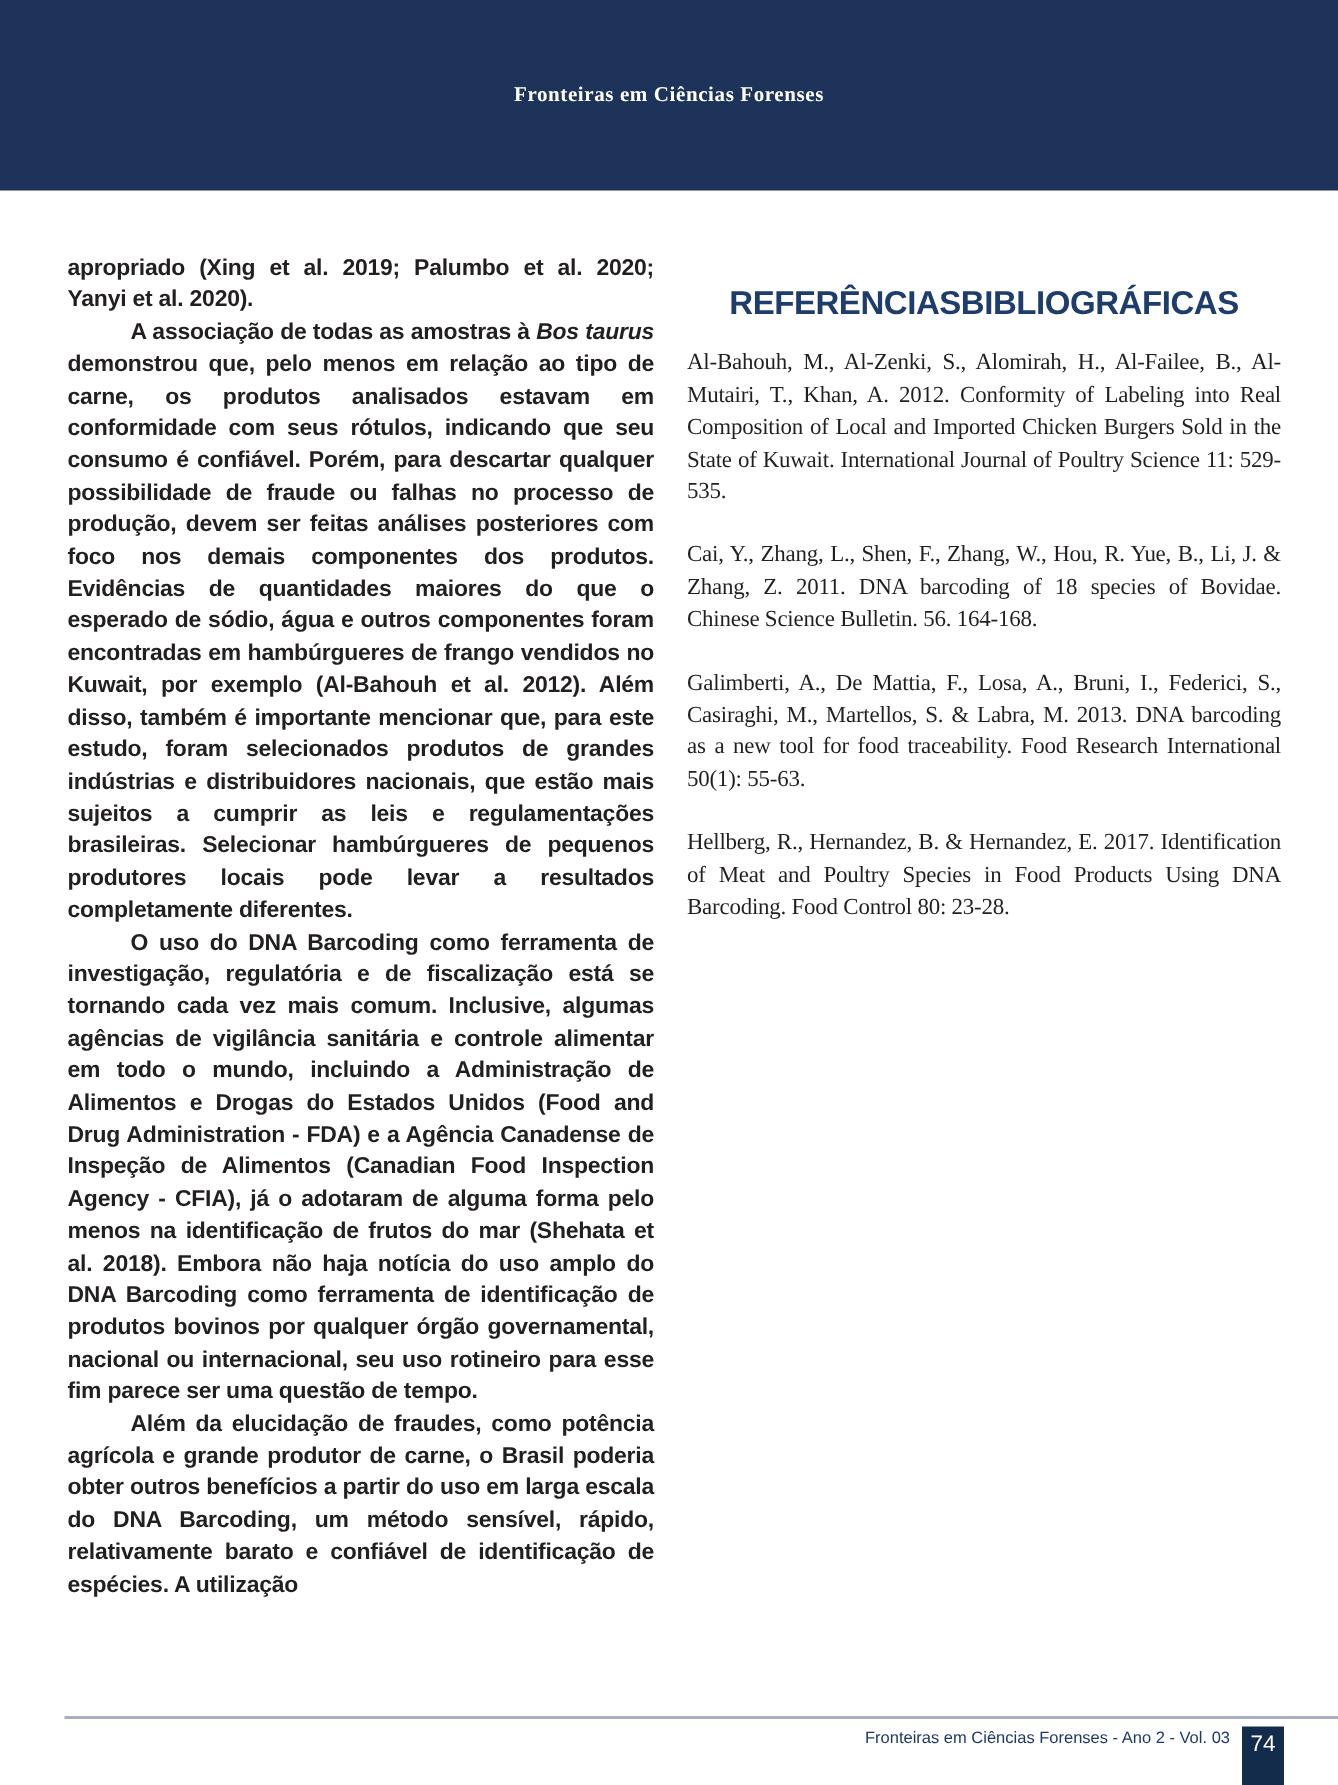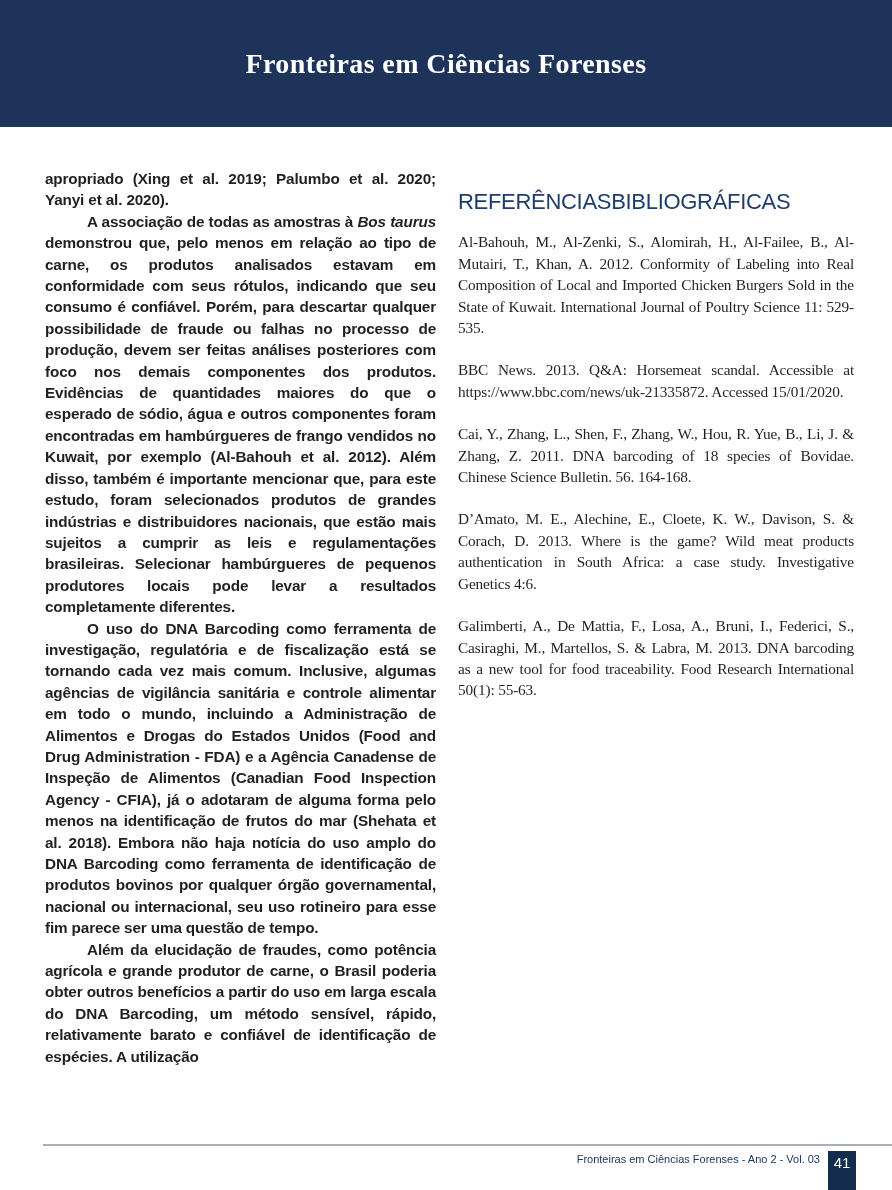--- a/index.html
+++ b/index.html
@@ -32,7 +32,7 @@
     margin: 0;
     font-family: "Liberation Serif", serif;
     font-weight: bold;
-    font-size: 28px;
+    font-size: 14px;
     letter-spacing: 0.4px;
     color: #ffffff;
   }

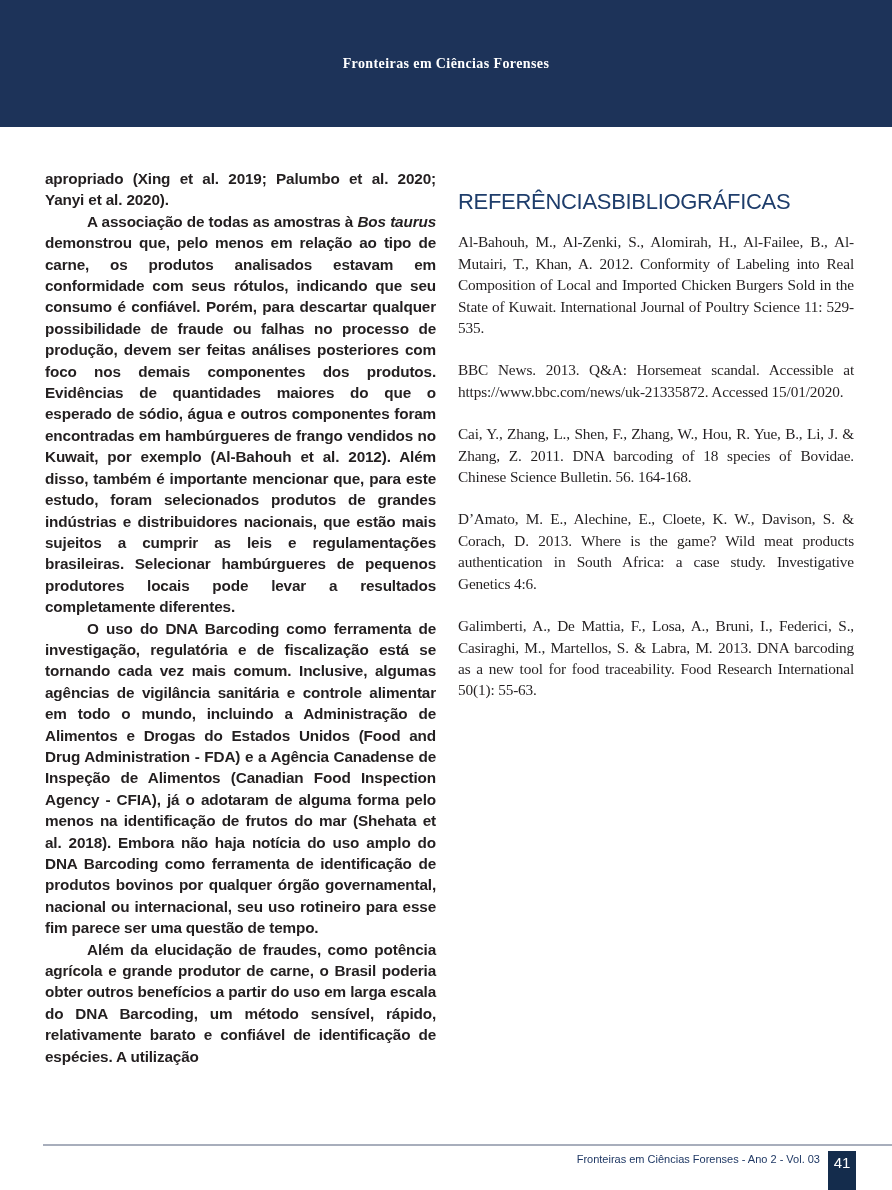--- a/index.html
+++ b/index.html
@@ -54,10 +54,10 @@
   .refs-heading {
     margin: 23px 0 19px 0;
     font-size: 22px;
-    font-weight: normal;
+    font-weight: bold;
     letter-spacing: -0.3px;
     color: var(--heading-text, #1e3d6b);
-    text-align: left;
+    text-align: center;
     text-indent: 0;
   }
   .ref { margin: 0 0 21px 0 !important; font-family: Liberation Serif, serif; }

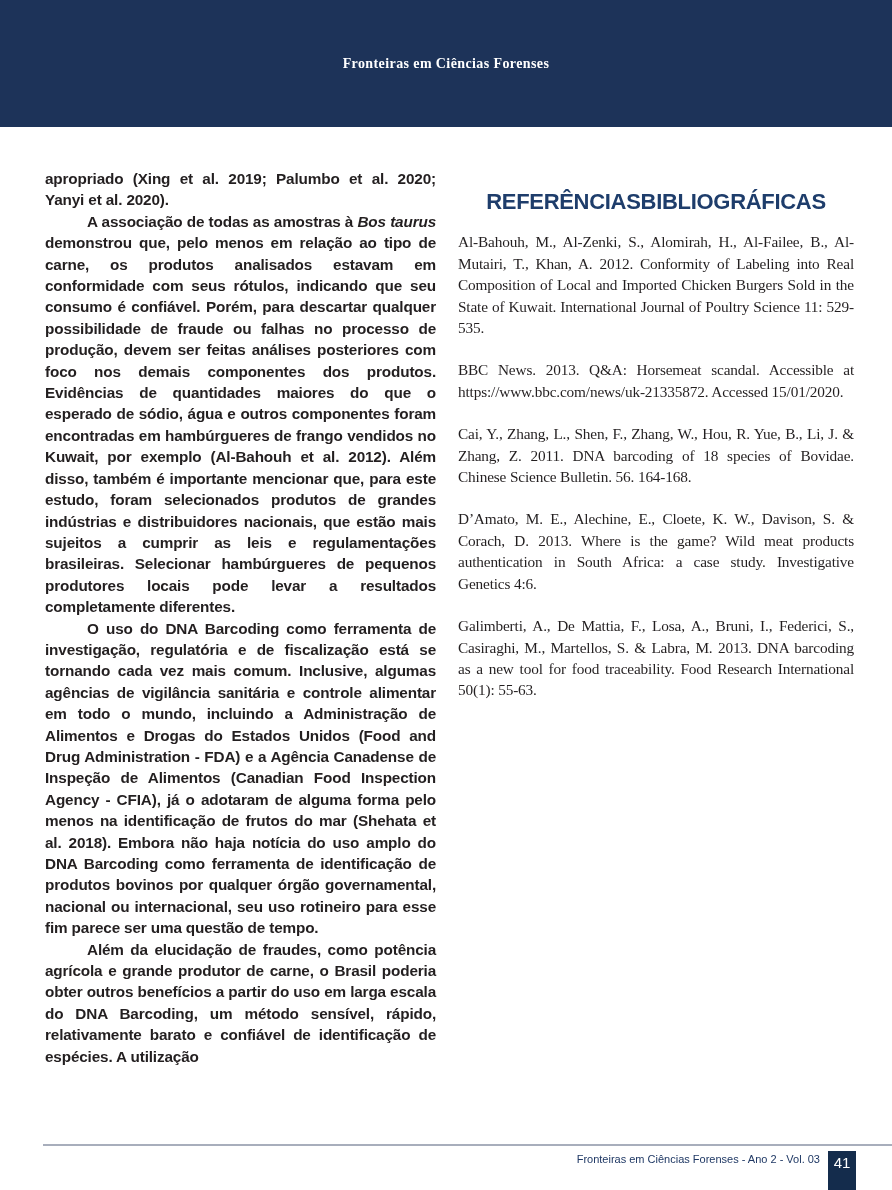--- a/index.html
+++ b/index.html
@@ -112,7 +112,6 @@
   <section class="col col-right">
     <h2 class="refs-heading">REFERÊNCIASBIBLIOGRÁFICAS</h2>
     <p class="ref">Al-Bahouh, M., Al-Zenki, S., Alomirah, H., Al-Failee, B., Al-Mutairi, T., Khan, A. 2012. Conformity of Labeling into Real Composition of Local and Imported Chicken Burgers Sold in the State of Kuwait. International Journal of Poultry Science 11: 529-535.</p>
-    <p class="ref">BBC News. 2013. Q&amp;A: Horsemeat scandal. Accessible at https://www.bbc.com/news/uk-21335872. Accessed 15/01/2020.</p>
     <p class="ref">Cai, Y., Zhang, L., Shen, F., Zhang, W., Hou, R. Yue, B., Li, J. &amp; Zhang, Z. 2011. DNA barcoding of 18 species of Bovidae. Chinese Science Bulletin. 56. 164-168.</p>
     <p class="ref">D’Amato, M. E., Alechine, E., Cloete, K. W., Davison, S. &amp; Corach, D. 2013. Where is the game? Wild meat products authentication in South Africa: a case study. Investigative Genetics 4:6.</p>
     <p class="ref">Galimberti, A., De Mattia, F., Losa, A., Bruni, I., Federici, S., Casiraghi, M., Martellos, S. &amp; Labra, M. 2013. DNA barcoding as a new tool for food traceability. Food Research International 50(1): 55-63.</p>

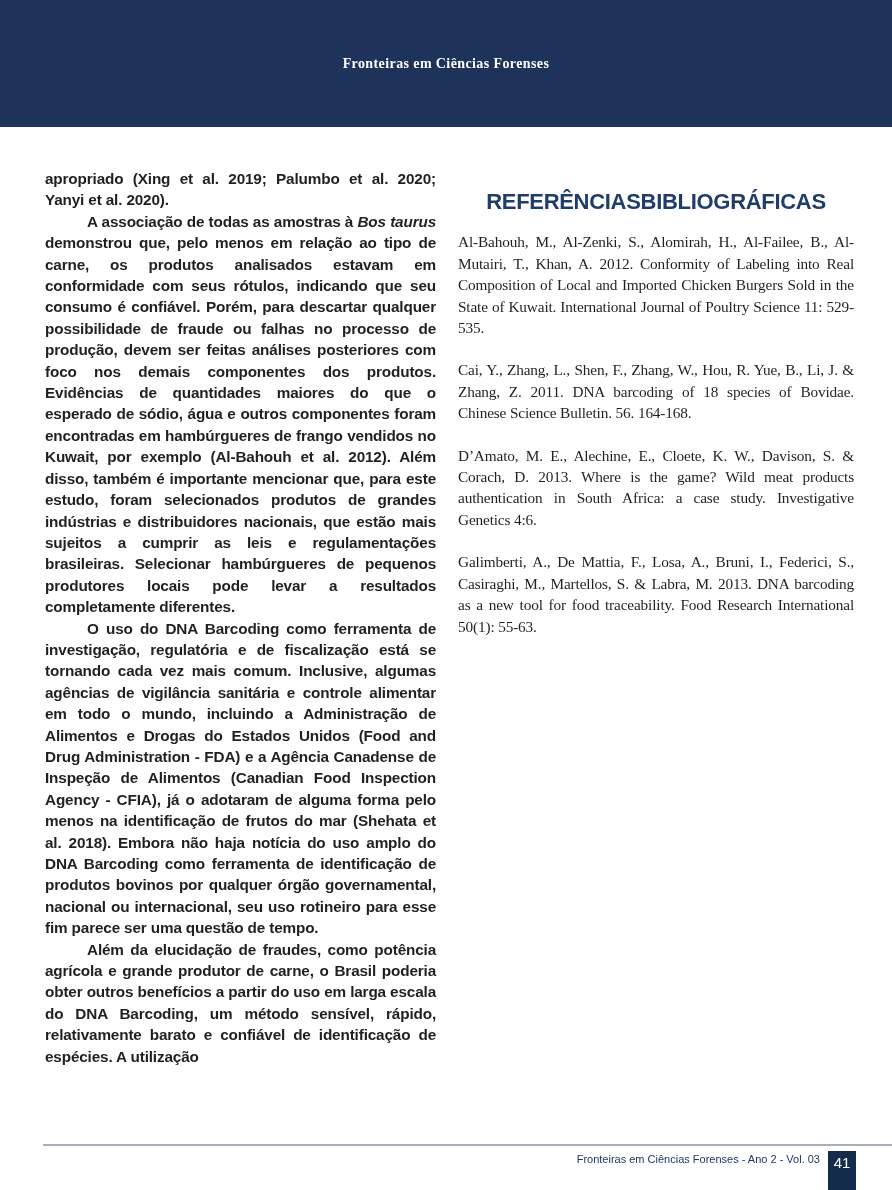--- a/index.html
+++ b/index.html
@@ -113,7 +113,6 @@
     <h2 class="refs-heading">REFERÊNCIASBIBLIOGRÁFICAS</h2>
     <p class="ref">Al-Bahouh, M., Al-Zenki, S., Alomirah, H., Al-Failee, B., Al-Mutairi, T., Khan, A. 2012. Conformity of Labeling into Real Composition of Local and Imported Chicken Burgers Sold in the State of Kuwait. International Journal of Poultry Science 11: 529-535.</p>
     <p class="ref">Cai, Y., Zhang, L., Shen, F., Zhang, W., Hou, R. Yue, B., Li, J. &amp; Zhang, Z. 2011. DNA barcoding of 18 species of Bovidae. Chinese Science Bulletin. 56. 164-168.</p>
-    <p class="ref">D’Amato, M. E., Alechine, E., Cloete, K. W., Davison, S. &amp; Corach, D. 2013. Where is the game? Wild meat products authentication in South Africa: a case study. Investigative Genetics 4:6.</p>
     <p class="ref">Galimberti, A., De Mattia, F., Losa, A., Bruni, I., Federici, S., Casiraghi, M., Martellos, S. &amp; Labra, M. 2013. DNA barcoding as a new tool for food traceability. Food Research International 50(1): 55-63.</p>
   </section>
 

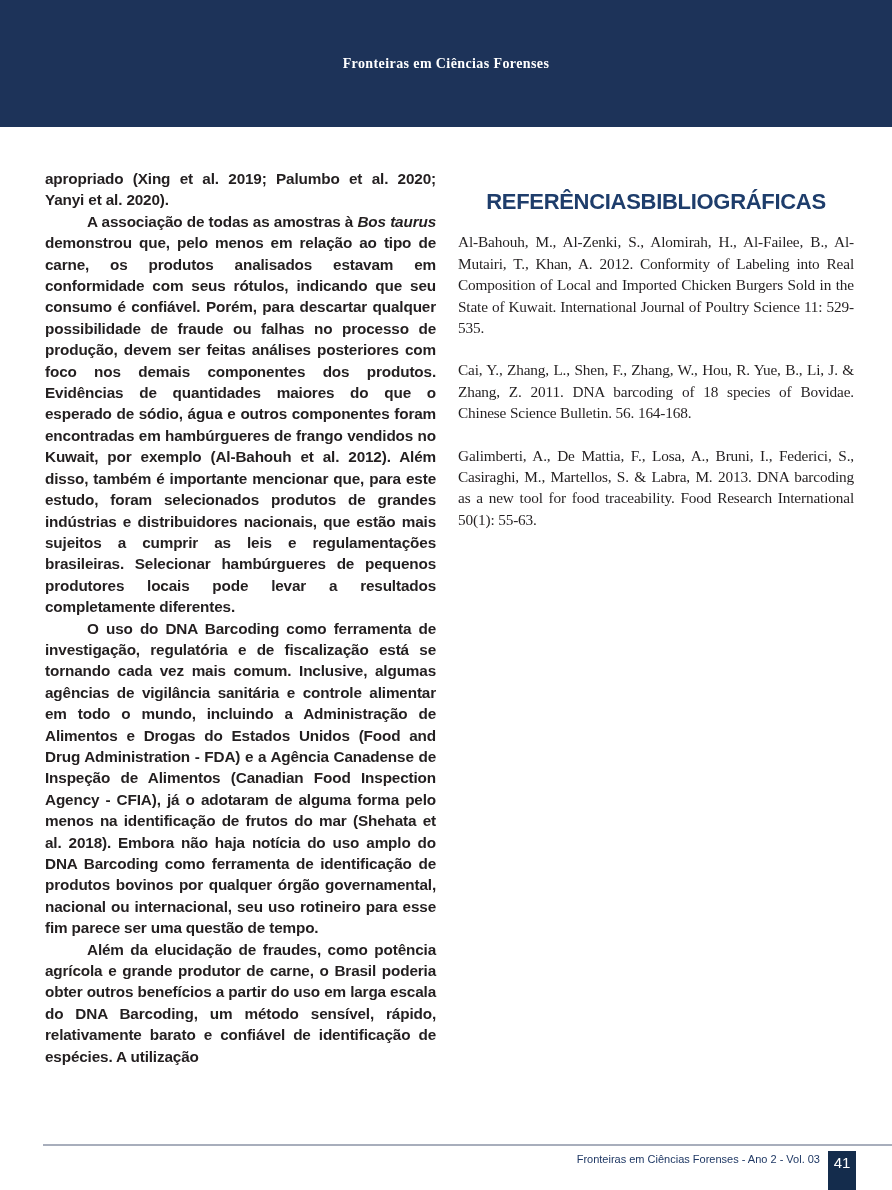--- a/index.html
+++ b/index.html
@@ -114,6 +114,7 @@
     <p class="ref">Al-Bahouh, M., Al-Zenki, S., Alomirah, H., Al-Failee, B., Al-Mutairi, T., Khan, A. 2012. Conformity of Labeling into Real Composition of Local and Imported Chicken Burgers Sold in the State of Kuwait. International Journal of Poultry Science 11: 529-535.</p>
     <p class="ref">Cai, Y., Zhang, L., Shen, F., Zhang, W., Hou, R. Yue, B., Li, J. &amp; Zhang, Z. 2011. DNA barcoding of 18 species of Bovidae. Chinese Science Bulletin. 56. 164-168.</p>
     <p class="ref">Galimberti, A., De Mattia, F., Losa, A., Bruni, I., Federici, S., Casiraghi, M., Martellos, S. &amp; Labra, M. 2013. DNA barcoding as a new tool for food traceability. Food Research International 50(1): 55-63.</p>
+    <p class="ref">Hellberg, R., Hernandez, B. &amp; Hernandez, E. 2017. Identification of Meat and Poultry Species in Food Products Using DNA Barcoding. Food Control 80: 23-28.</p>
   </section>
 
   <footer>

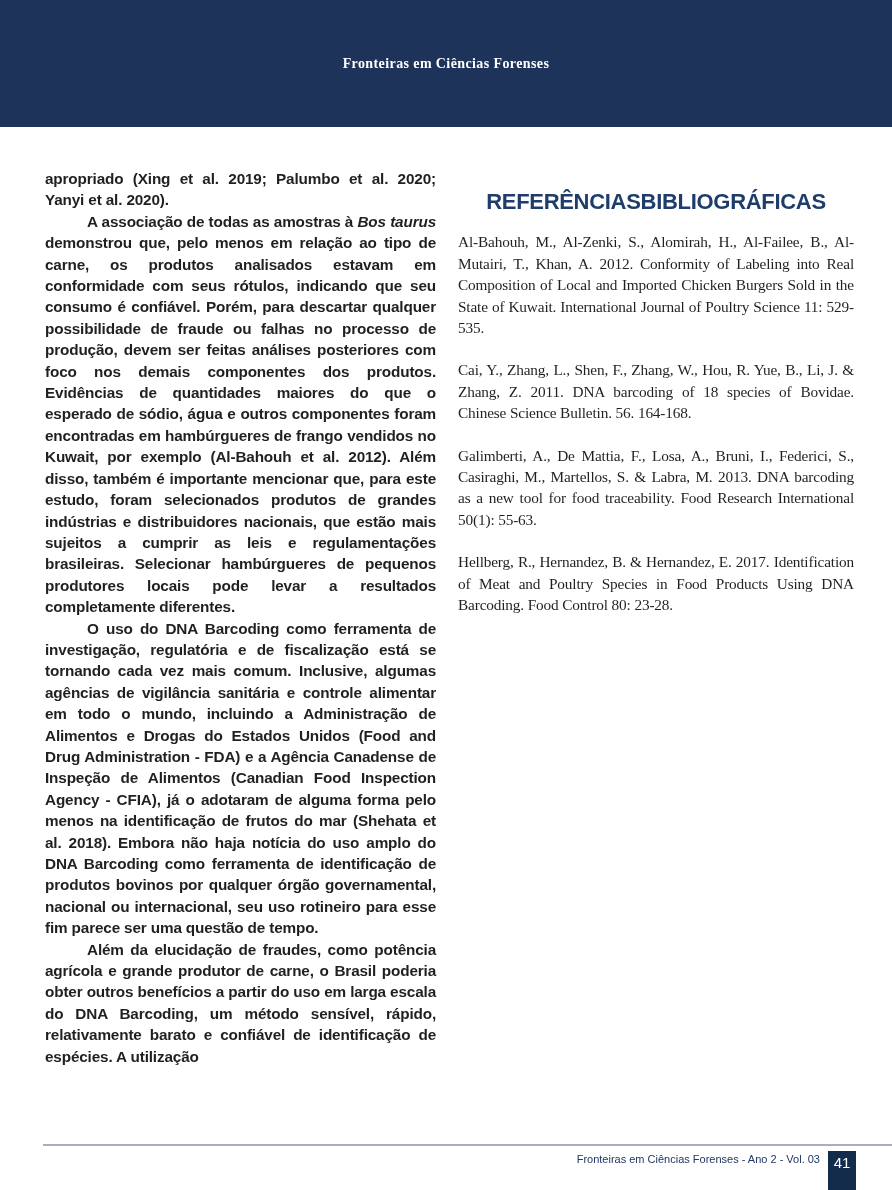--- a/index.html
+++ b/index.html
@@ -120,7 +120,7 @@
   <footer>
     <div class="footer-rule"></div>
     <div class="footer-text">Fronteiras em Ciências Forenses - Ano 2 - Vol. 03</div>
-    <div class="page-number-box"><span>41</span></div>
+    <div class="page-number-box"><span>74</span></div>
   </footer>
 
 </div>

